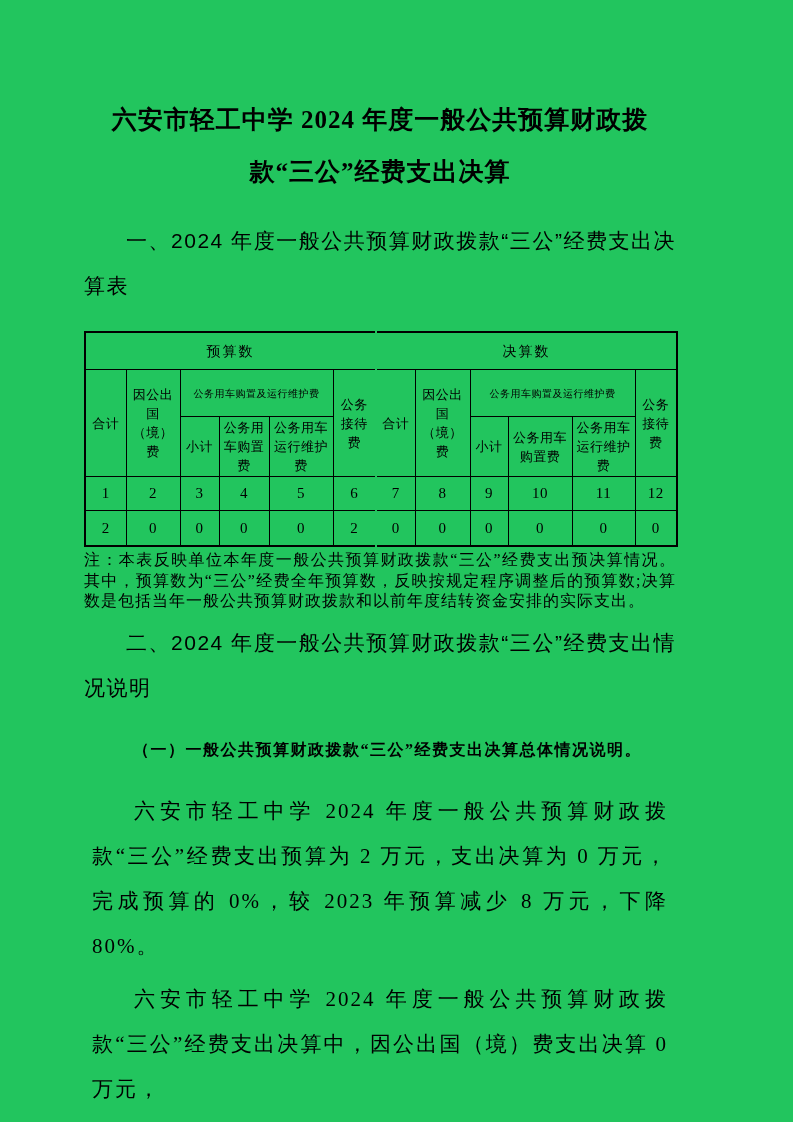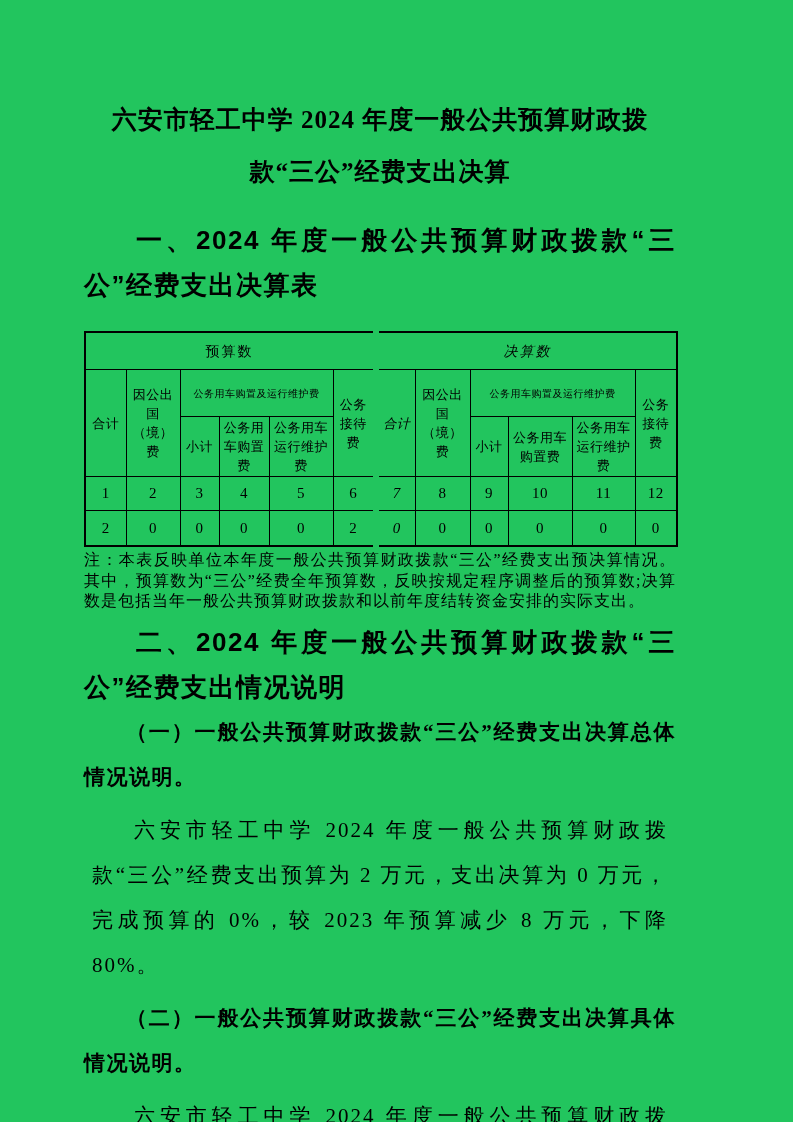--- a/index.html
+++ b/index.html
@@ -30,8 +30,8 @@
   }
   h2.num-heading {
     margin: 20px 0 0 0;
-    font-size: 26px;
-    font-weight: bold;
+    font-size: 21px;
+    font-weight: normal;
     line-height: 45px;
     letter-spacing: 1.5px;
     text-indent: 2em;

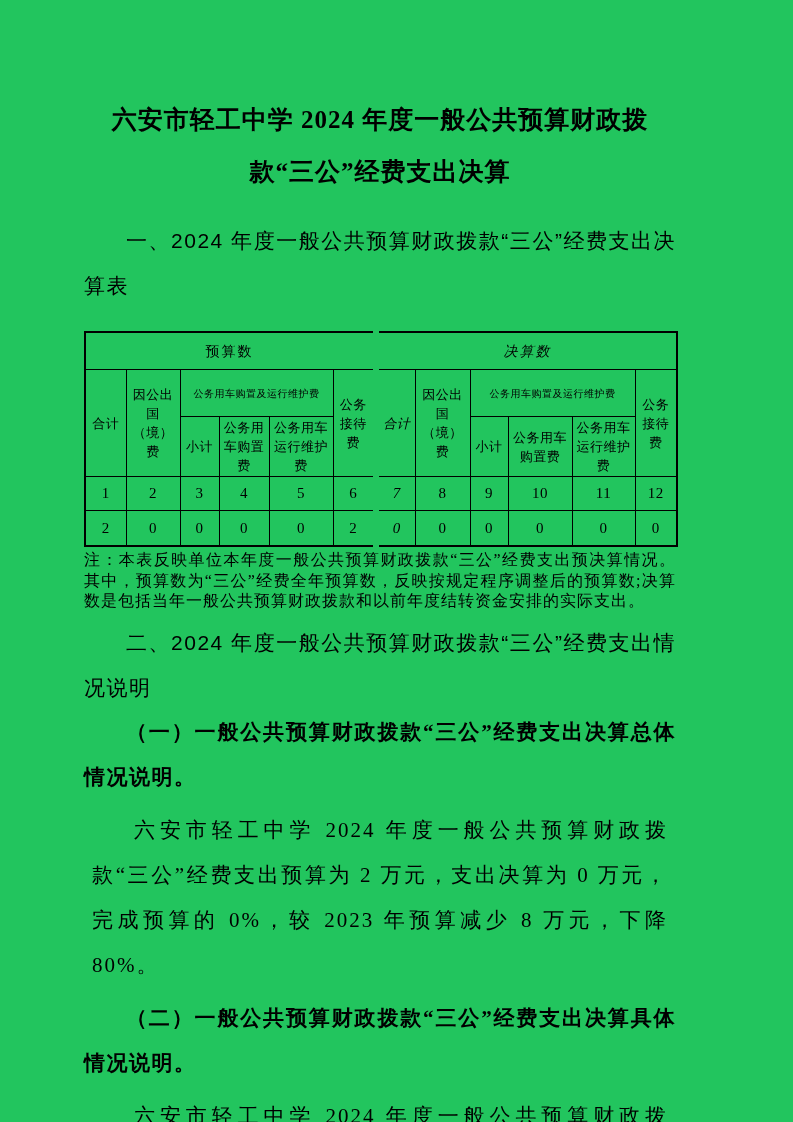--- a/index.html
+++ b/index.html
@@ -84,8 +84,7 @@
     letter-spacing: 0.5px;
   }
   table.budget-table td.mid {
-    border-left: 6px solid #22c55e;
-    font-style: italic;
+    border-left: 2px solid #22c55e;
   }
   tr.group-row td {
     height: 34px;

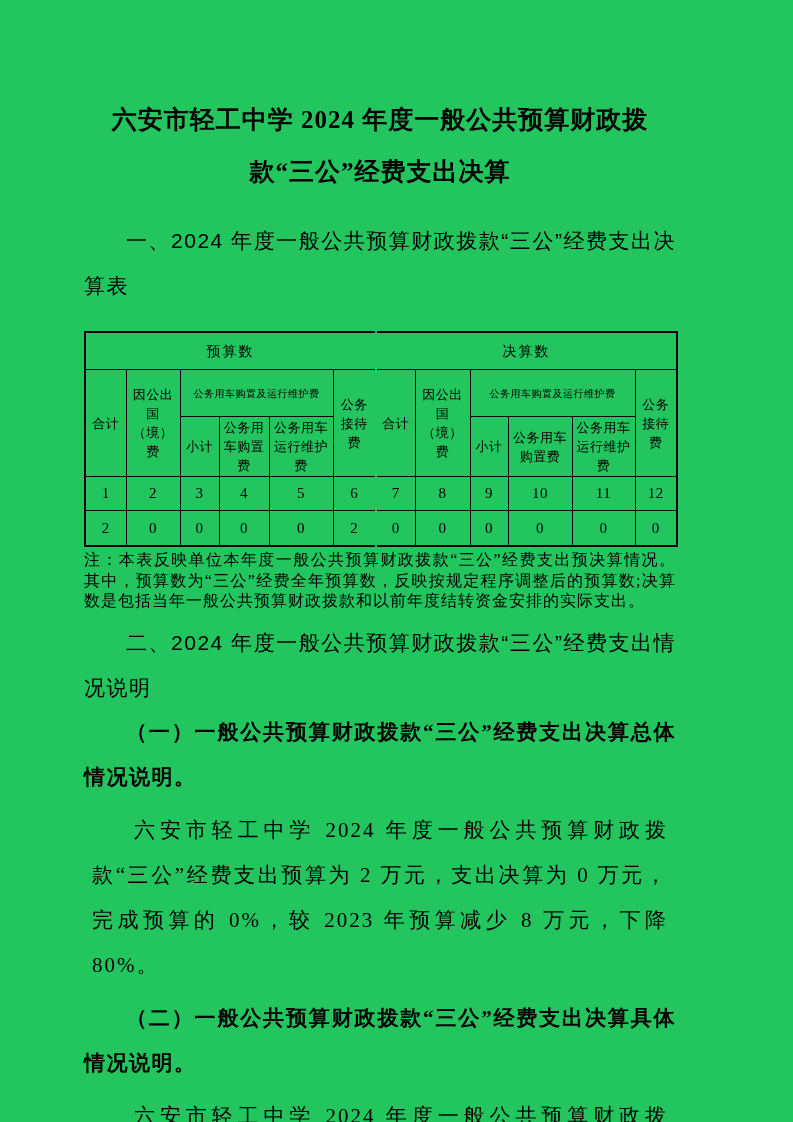--- a/index.html
+++ b/index.html
@@ -42,8 +42,8 @@
     margin-top: 8px;
   }
   h3.sub-heading {
-    margin: 0;
-    font-size: 21px;
+    margin: 17px;
+    font-size: 16px;
     font-weight: bold;
     line-height: 45px;
     letter-spacing: 1.5px;

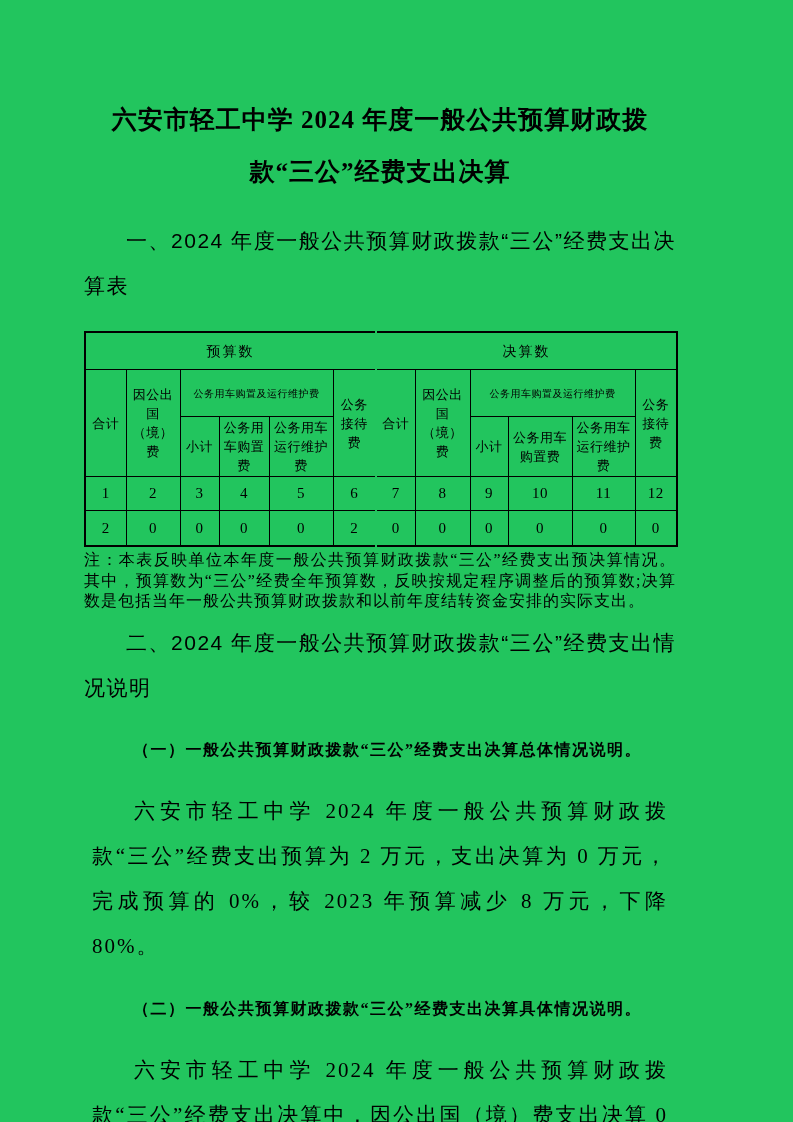--- a/index.html
+++ b/index.html
@@ -202,7 +202,6 @@
   <h3 class="sub-heading">（一）一般公共预算财政拨款“三公”经费支出决算总体情况说明。</h3>
   <p class="body-para">六安市轻工中学 2024 年度一般公共预算财政拨款“三公”经费支出预算为 2 万元，支出决算为 0 万元，完成预算的 0%，较 2023 年预算减少 8 万元，下降 80%。</p>
 
-  <h3 class="sub-heading">（二）一般公共预算财政拨款“三公”经费支出决算具体情况说明。</h3>
   <p class="body-para">六安市轻工中学 2024 年度一般公共预算财政拨款“三公”经费支出决算中，因公出国（境）费支出决算 0 万元，</p>
 
 </div>

